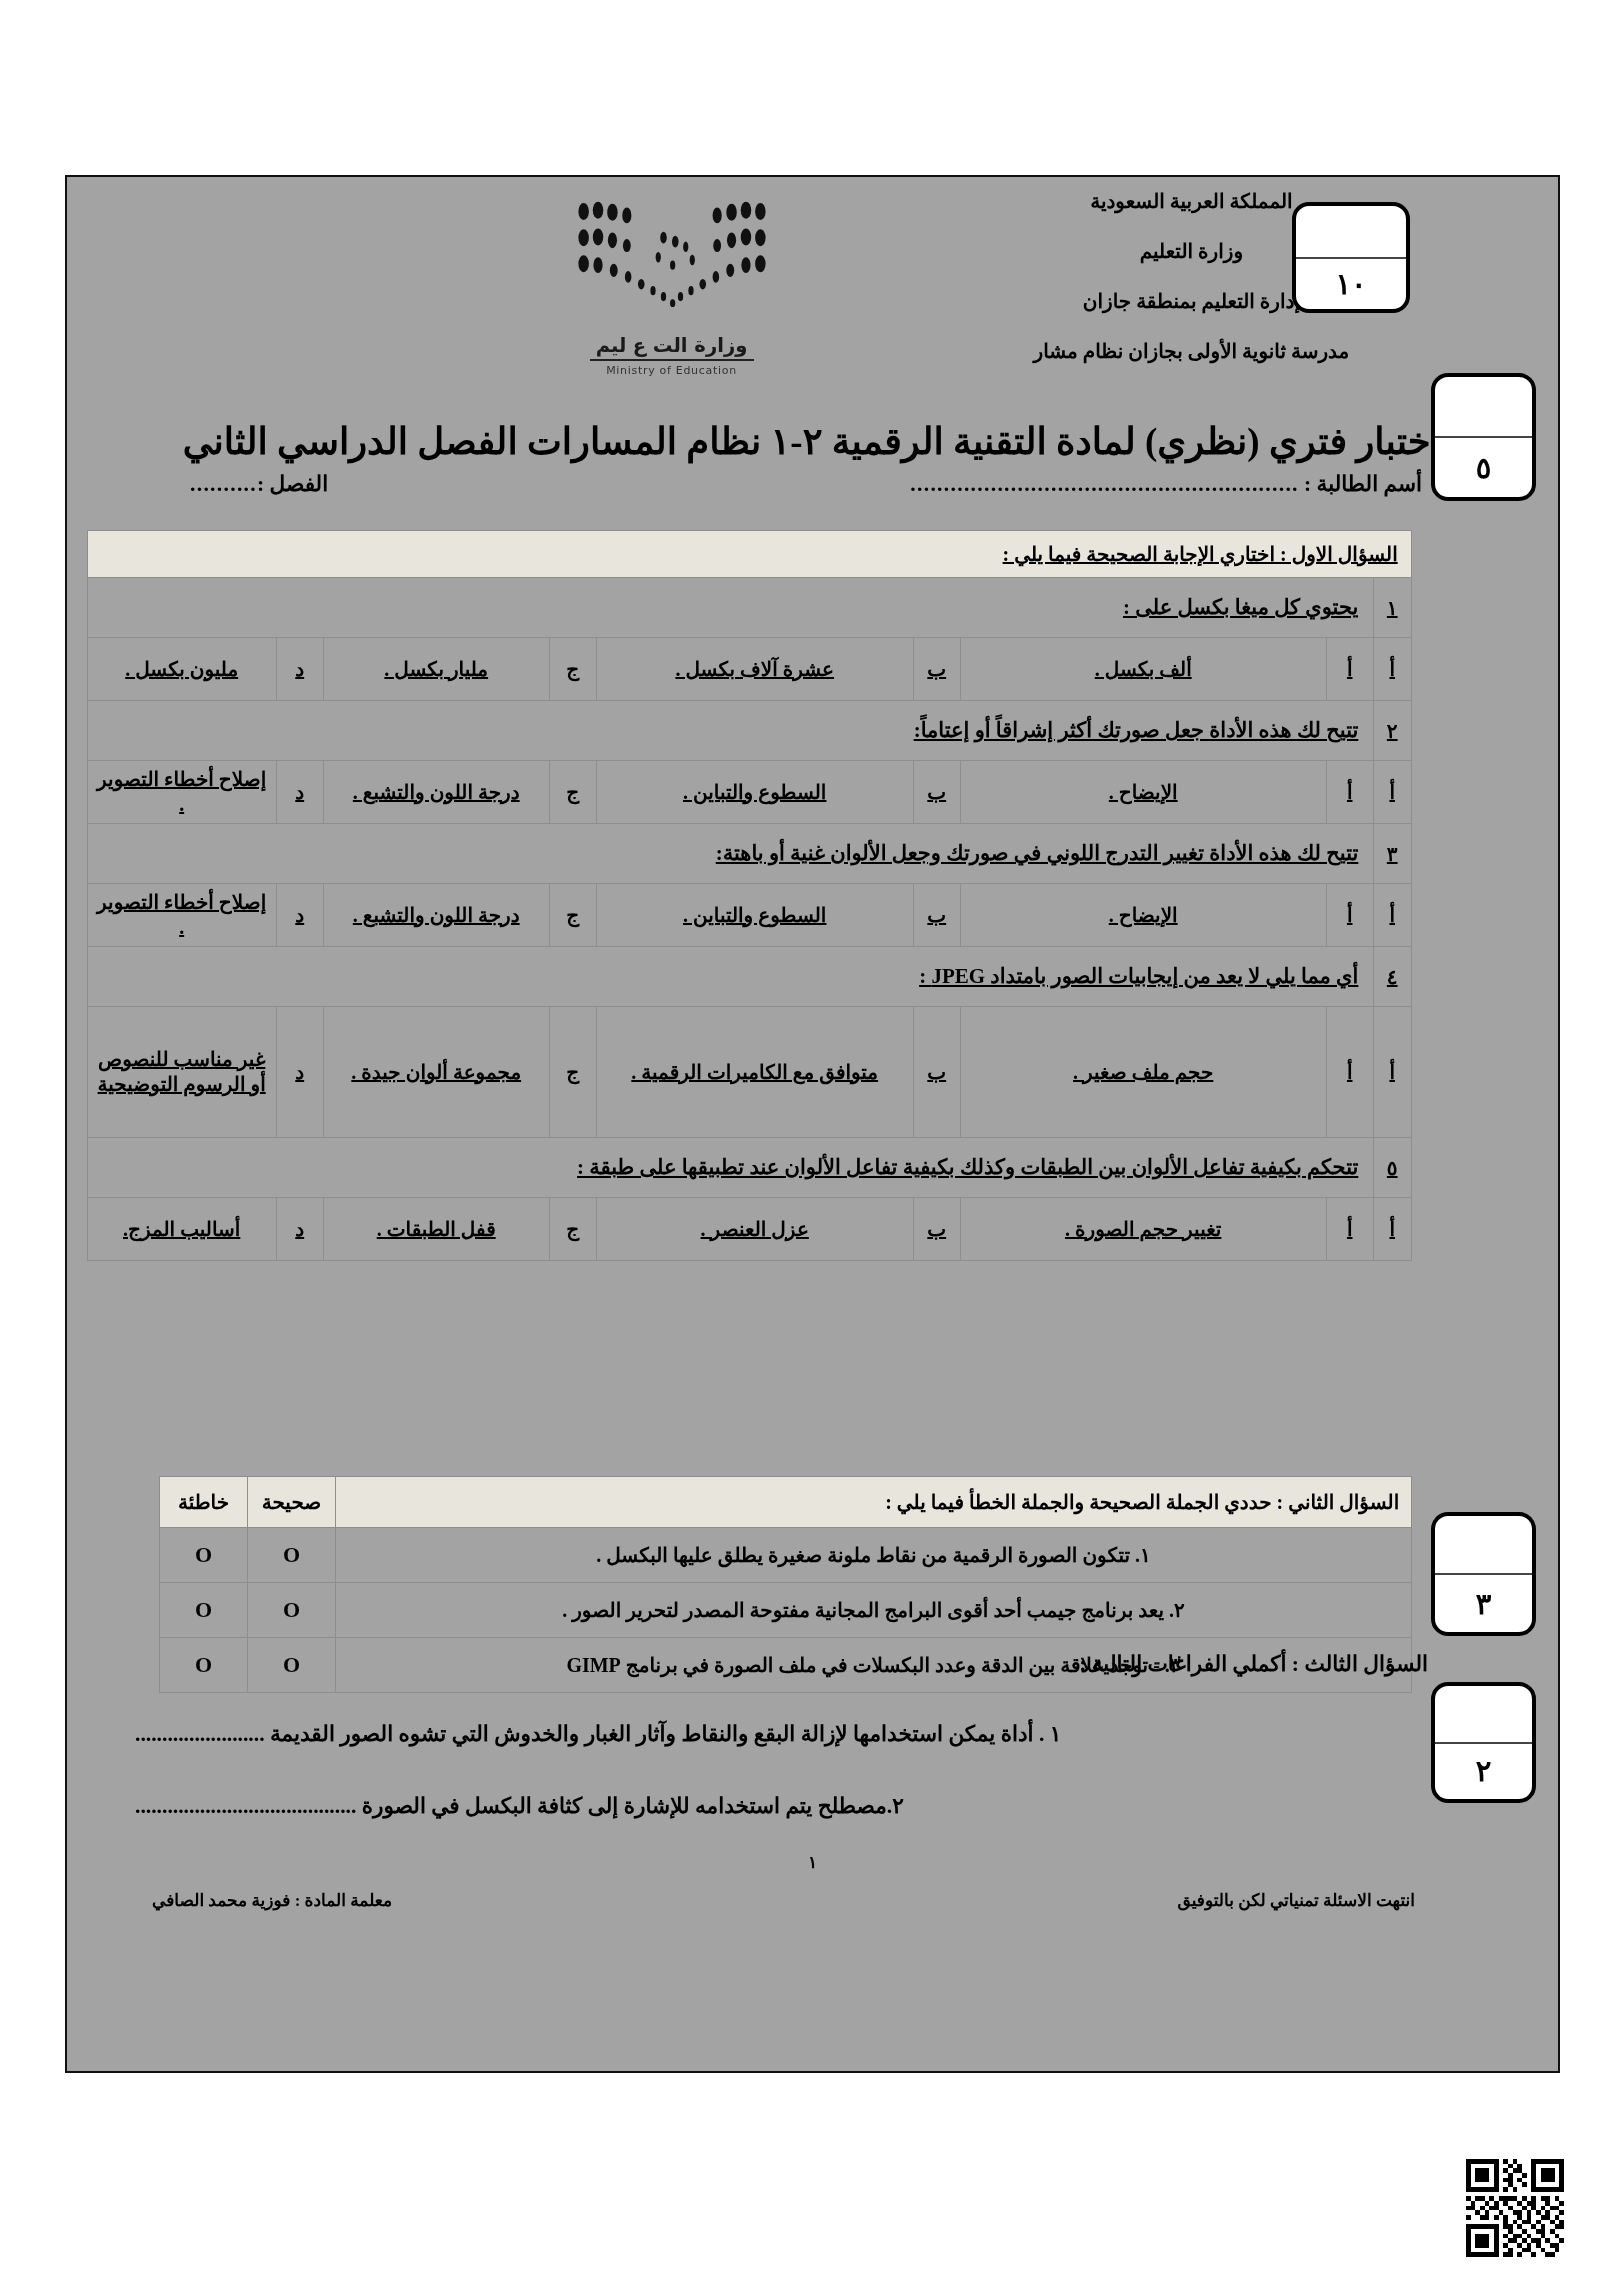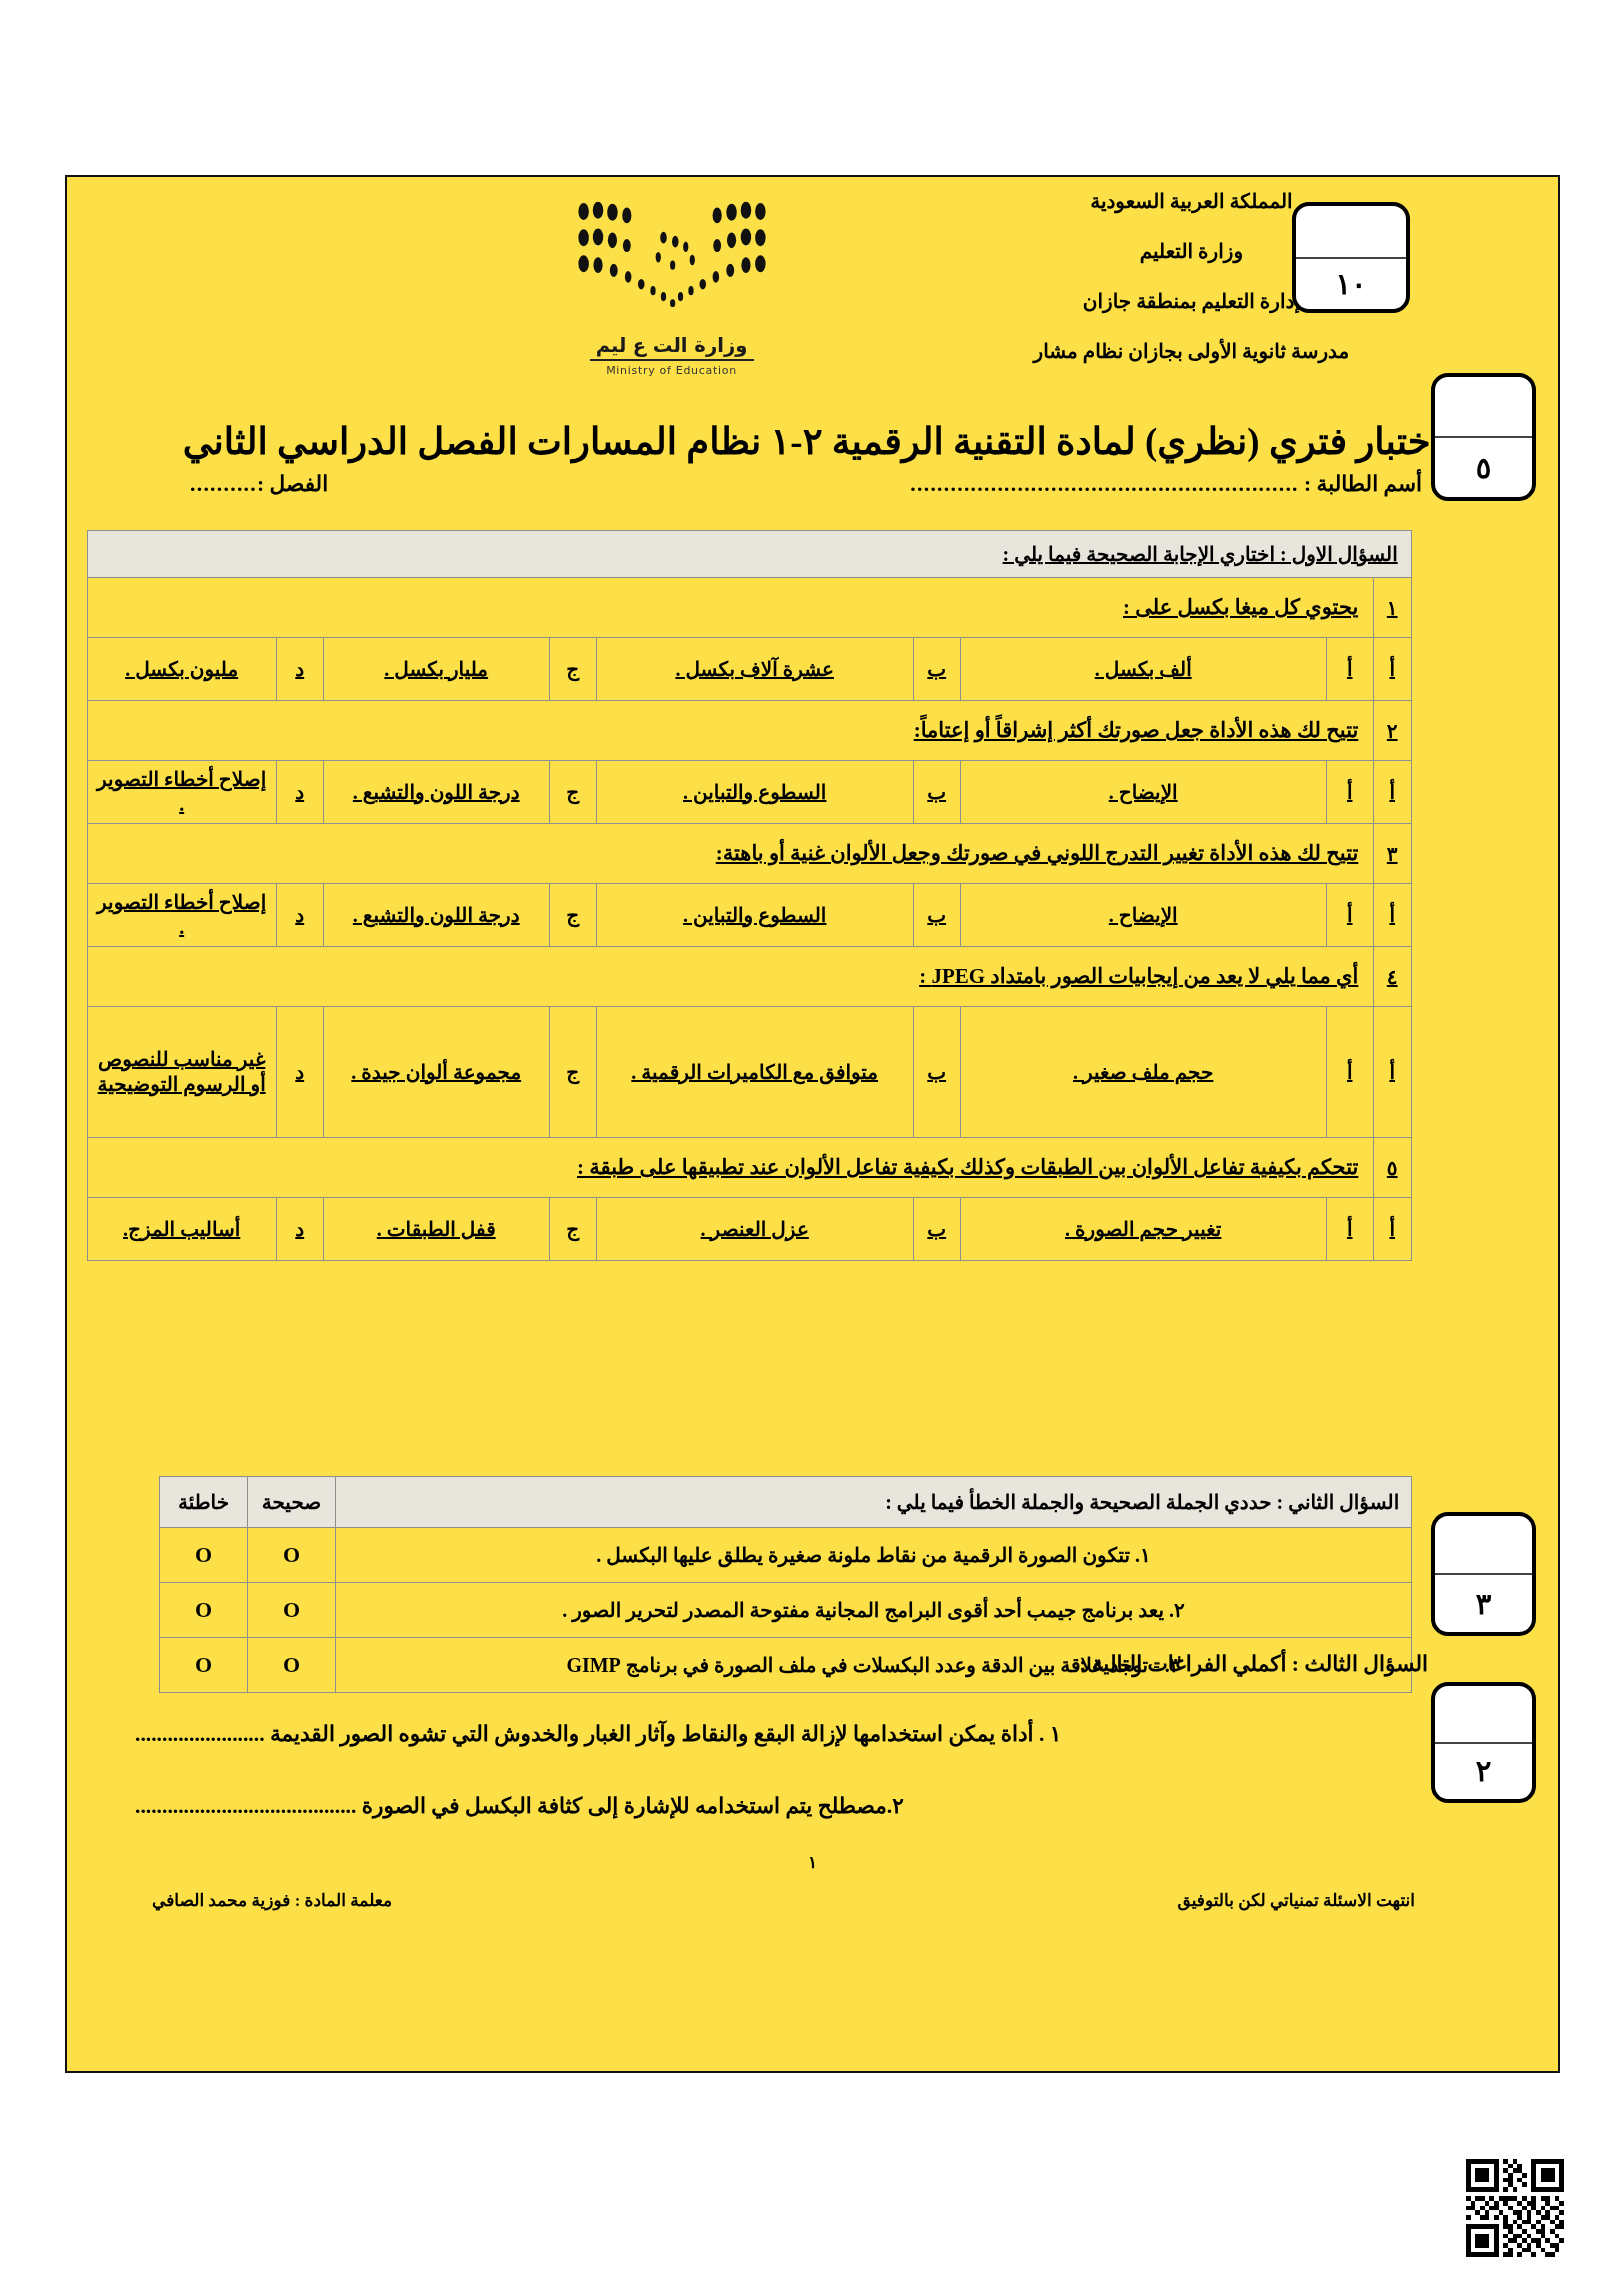--- a/index.html
+++ b/index.html
@@ -19,7 +19,7 @@
     left:65px; top:175px;
     width:1495px; height:1898px;
     border:2px solid #111;
-    background:#fde047;
+    background:#a3a3a3;
   }
 
   

